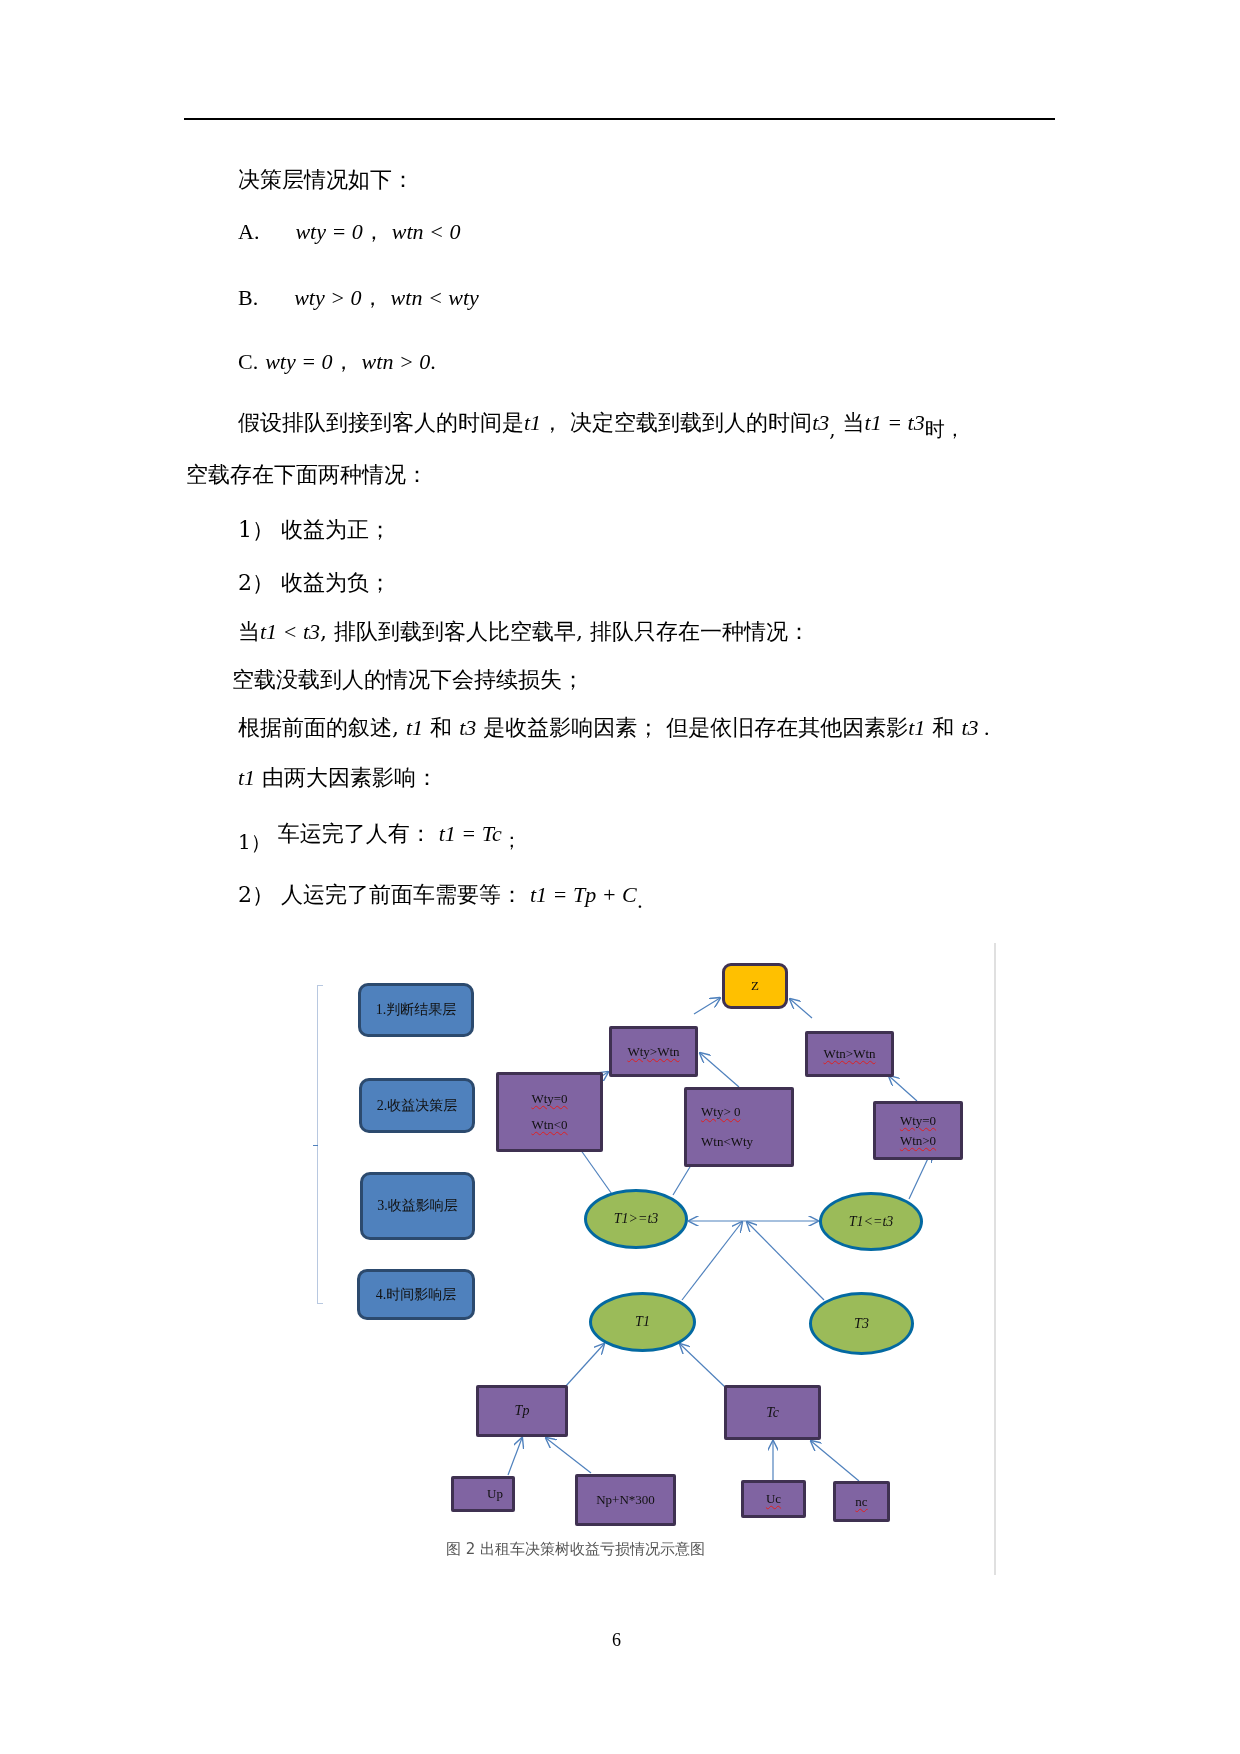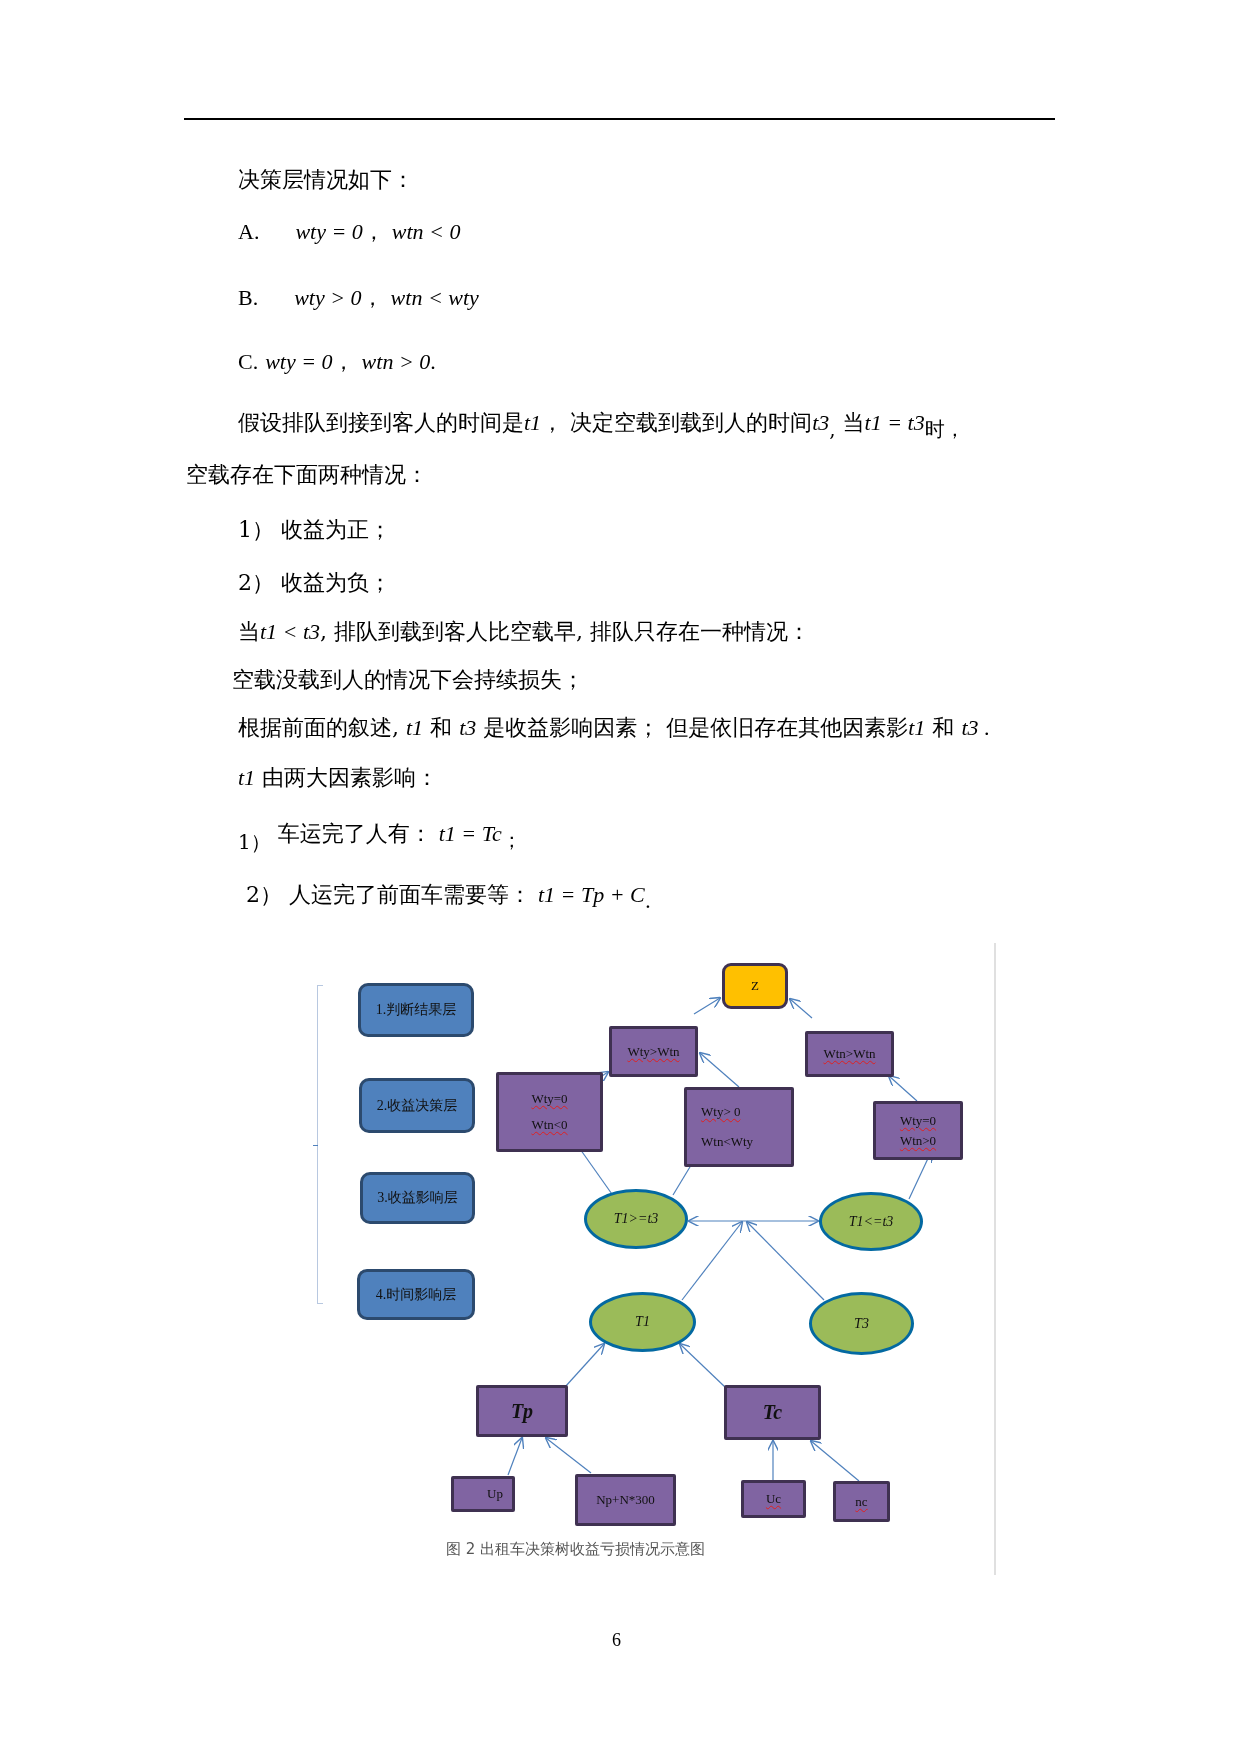--- a/index.html
+++ b/index.html
@@ -98,7 +98,7 @@
   <span class="m">t1 = Tc</span><span class="sub">；</span>
 </div>
 
-<div class="line" style="left:238px; top:881px;margin-left:8px;">
+<div class="line" style="left:238px; top:881px;">
   <span>2）</span>
   <span>人运完了前面车需要等：</span>
   <span class="m">t1 = Tp + C</span><span class="sub">.</span>

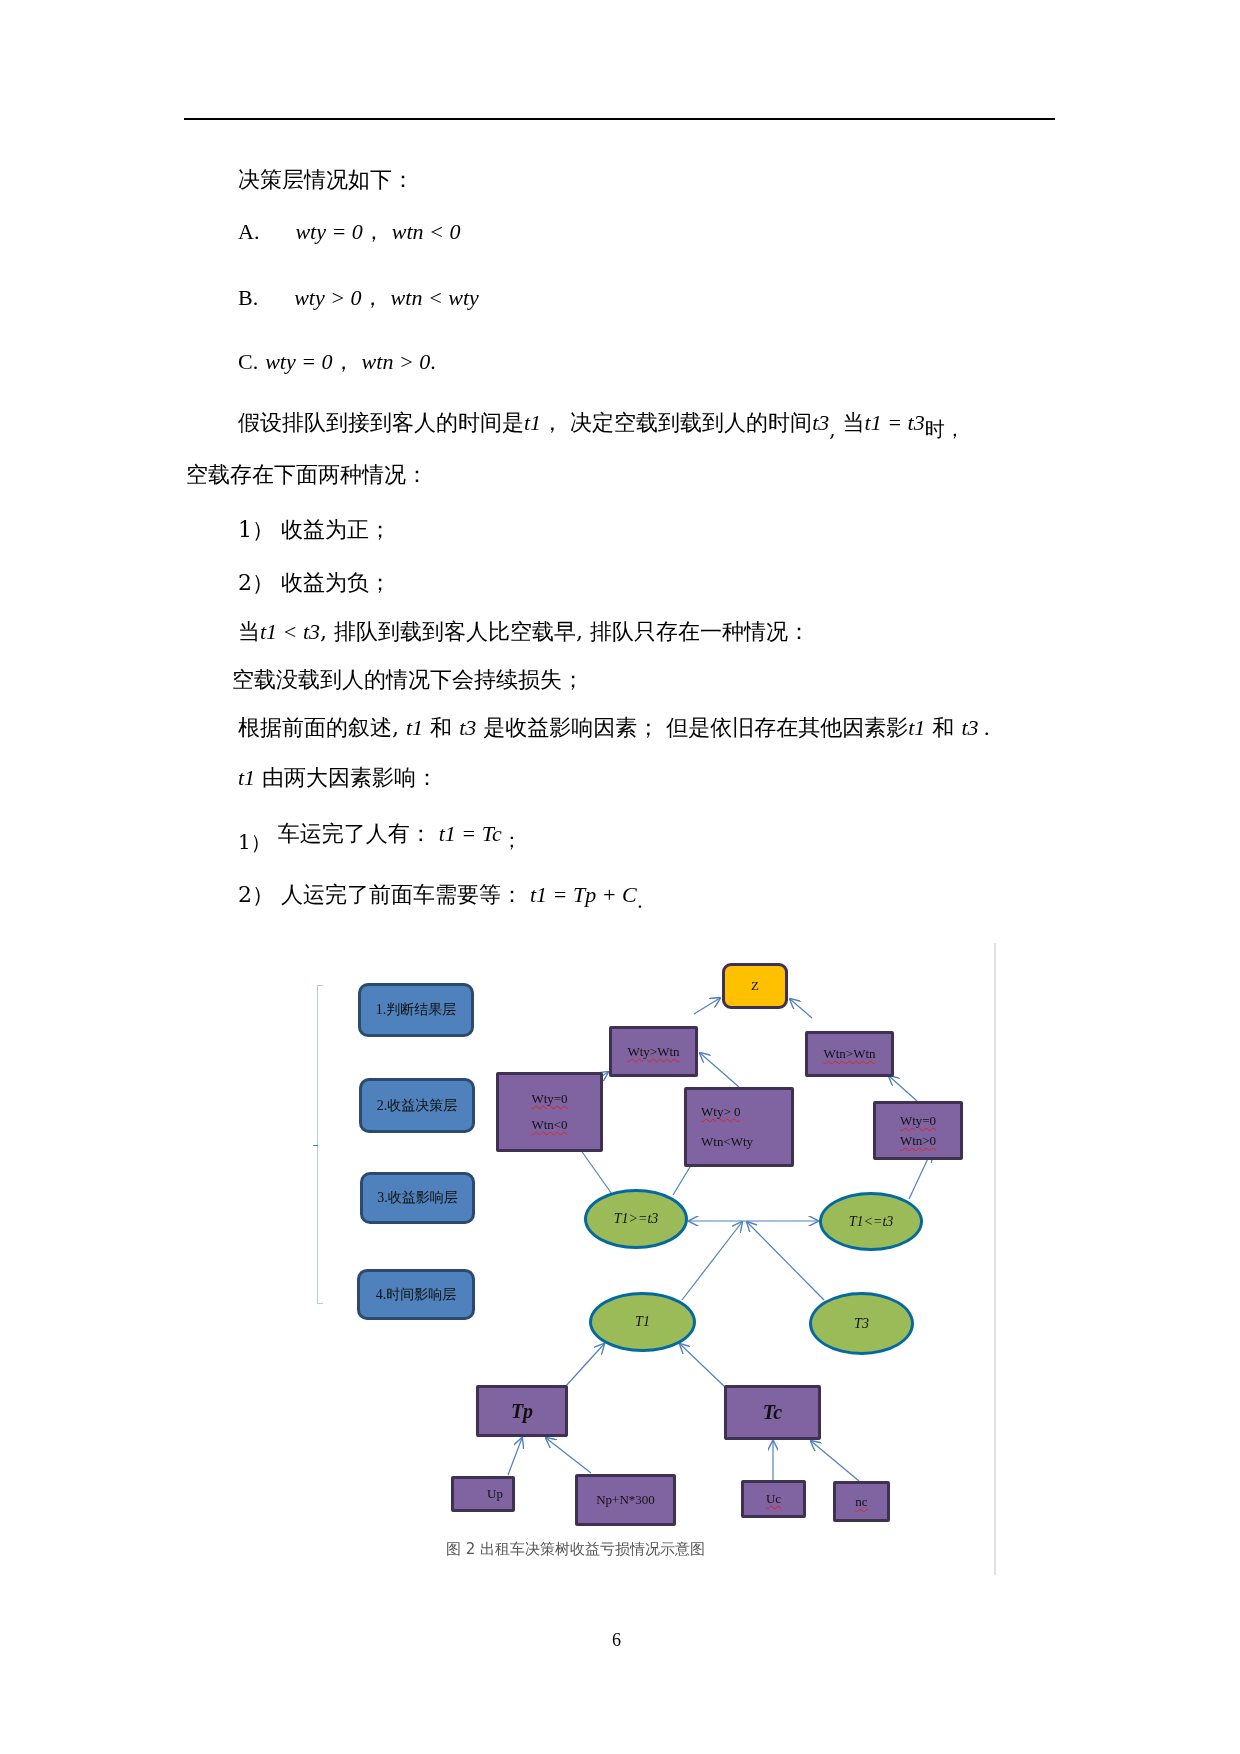--- a/index.html
+++ b/index.html
@@ -151,7 +151,7 @@
 <div class="node layer" style="left:359px; top:1078px; width:116px; height:55px;">
   <span>2.收益决策层</span>
 </div>
-<div class="node layer" style="left:360px; top:1172px; width:115px; height:52px;">
+<div class="node layer" style="left:360px; top:1172px; width:115px; height:68px;">
   <span>3.收益影响层</span>
 </div>
 <div class="node layer" style="left:357px; top:1269px; width:118px; height:51px;">

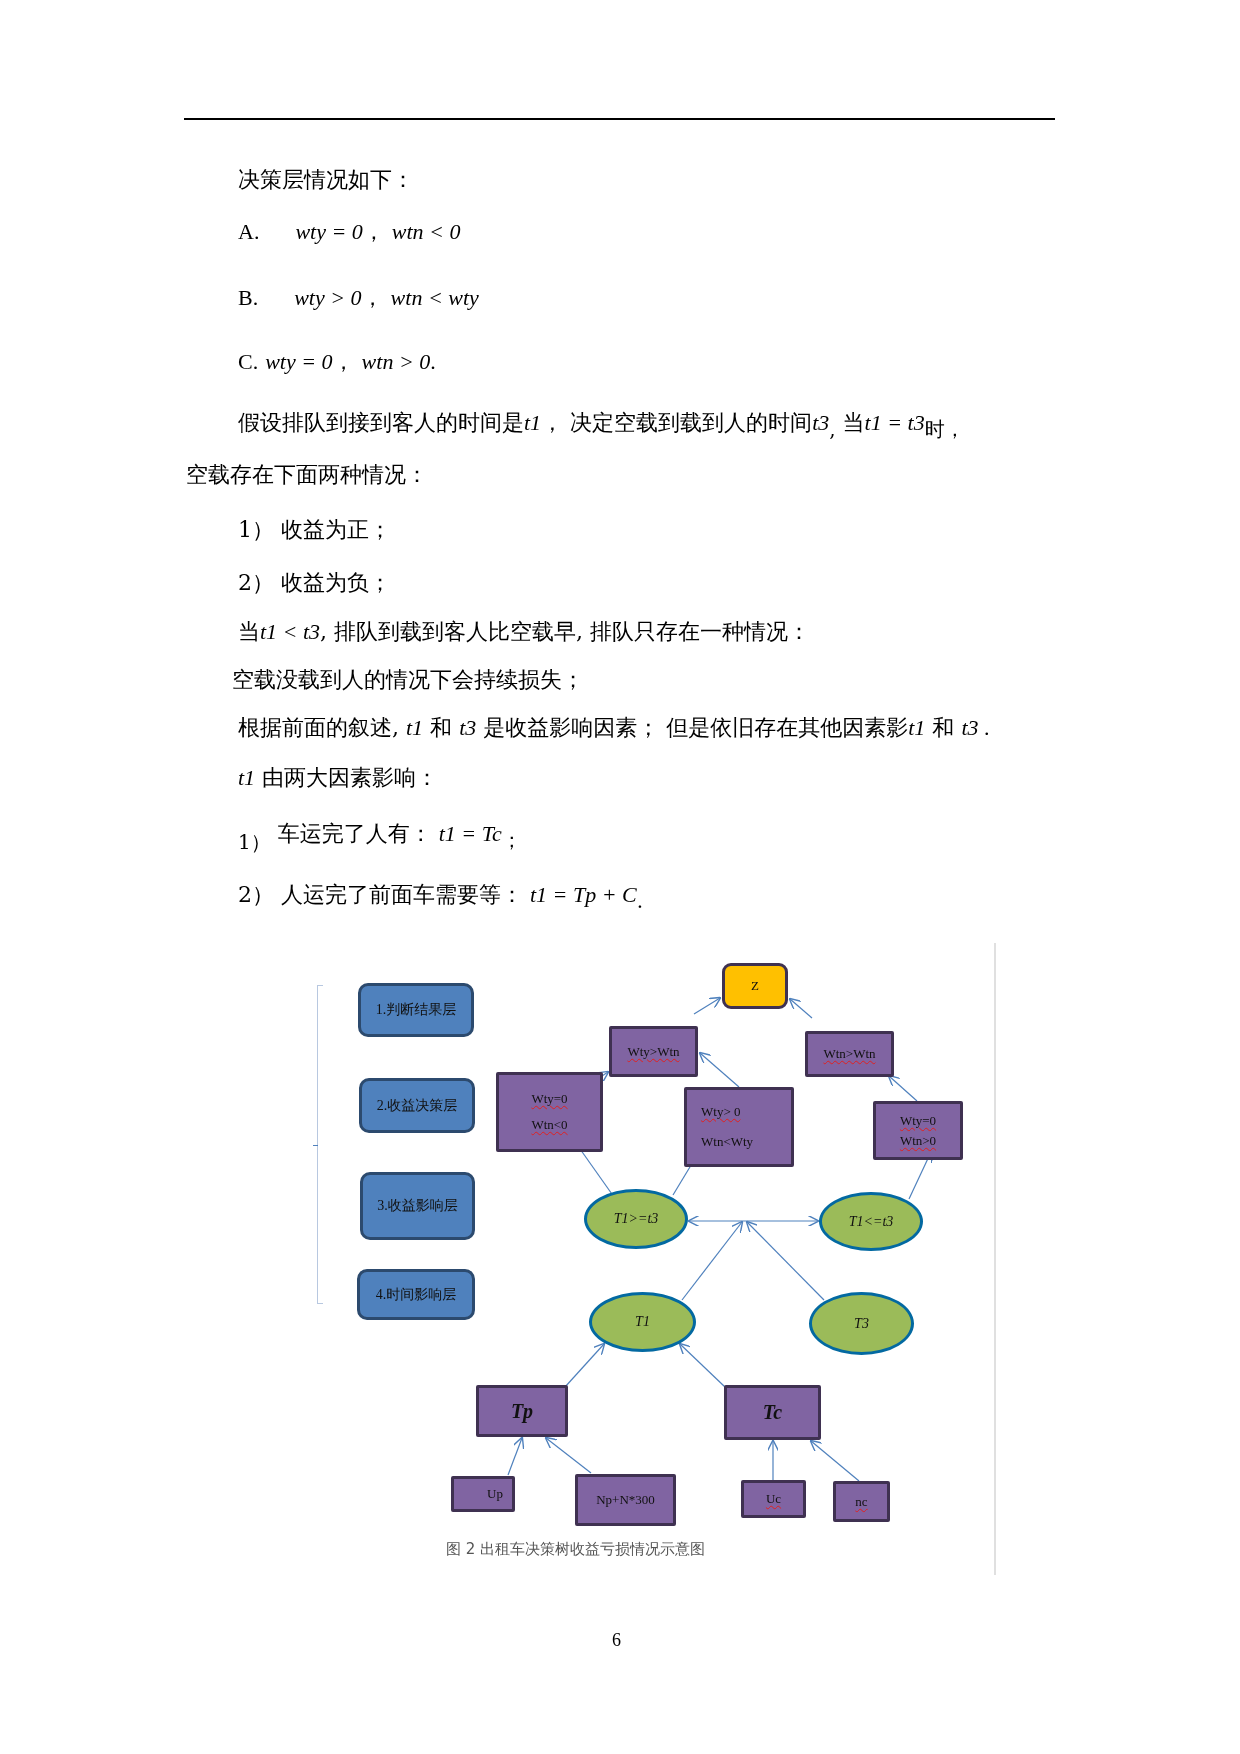--- a/index.html
+++ b/index.html
@@ -22,7 +22,7 @@
   .purple { background: #8064a2; border: 3px solid #3f3151; border-radius: 2px; }
   .gold { background: #ffc000; border: 3px solid #3f3151; border-radius: 9px; }
   .green { background: #9bbb59; border: 3px solid #0369a1; border-radius: 50%; font-style: italic; font-size: 14px; }
-  .it { font-style: italic; font-size: 20px; font-weight: bold; }
+  .it { font-style: italic; font-size: 14px; }
   .uw { text-decoration: underline wavy #e02020; text-decoration-thickness: 1px; text-underline-offset: 2px; }
   .caption { position: absolute; left: 446px; top: 1540px; font-family: "DejaVu Sans", sans-serif;
              font-size: 15px; color: #555; white-space: nowrap; }

